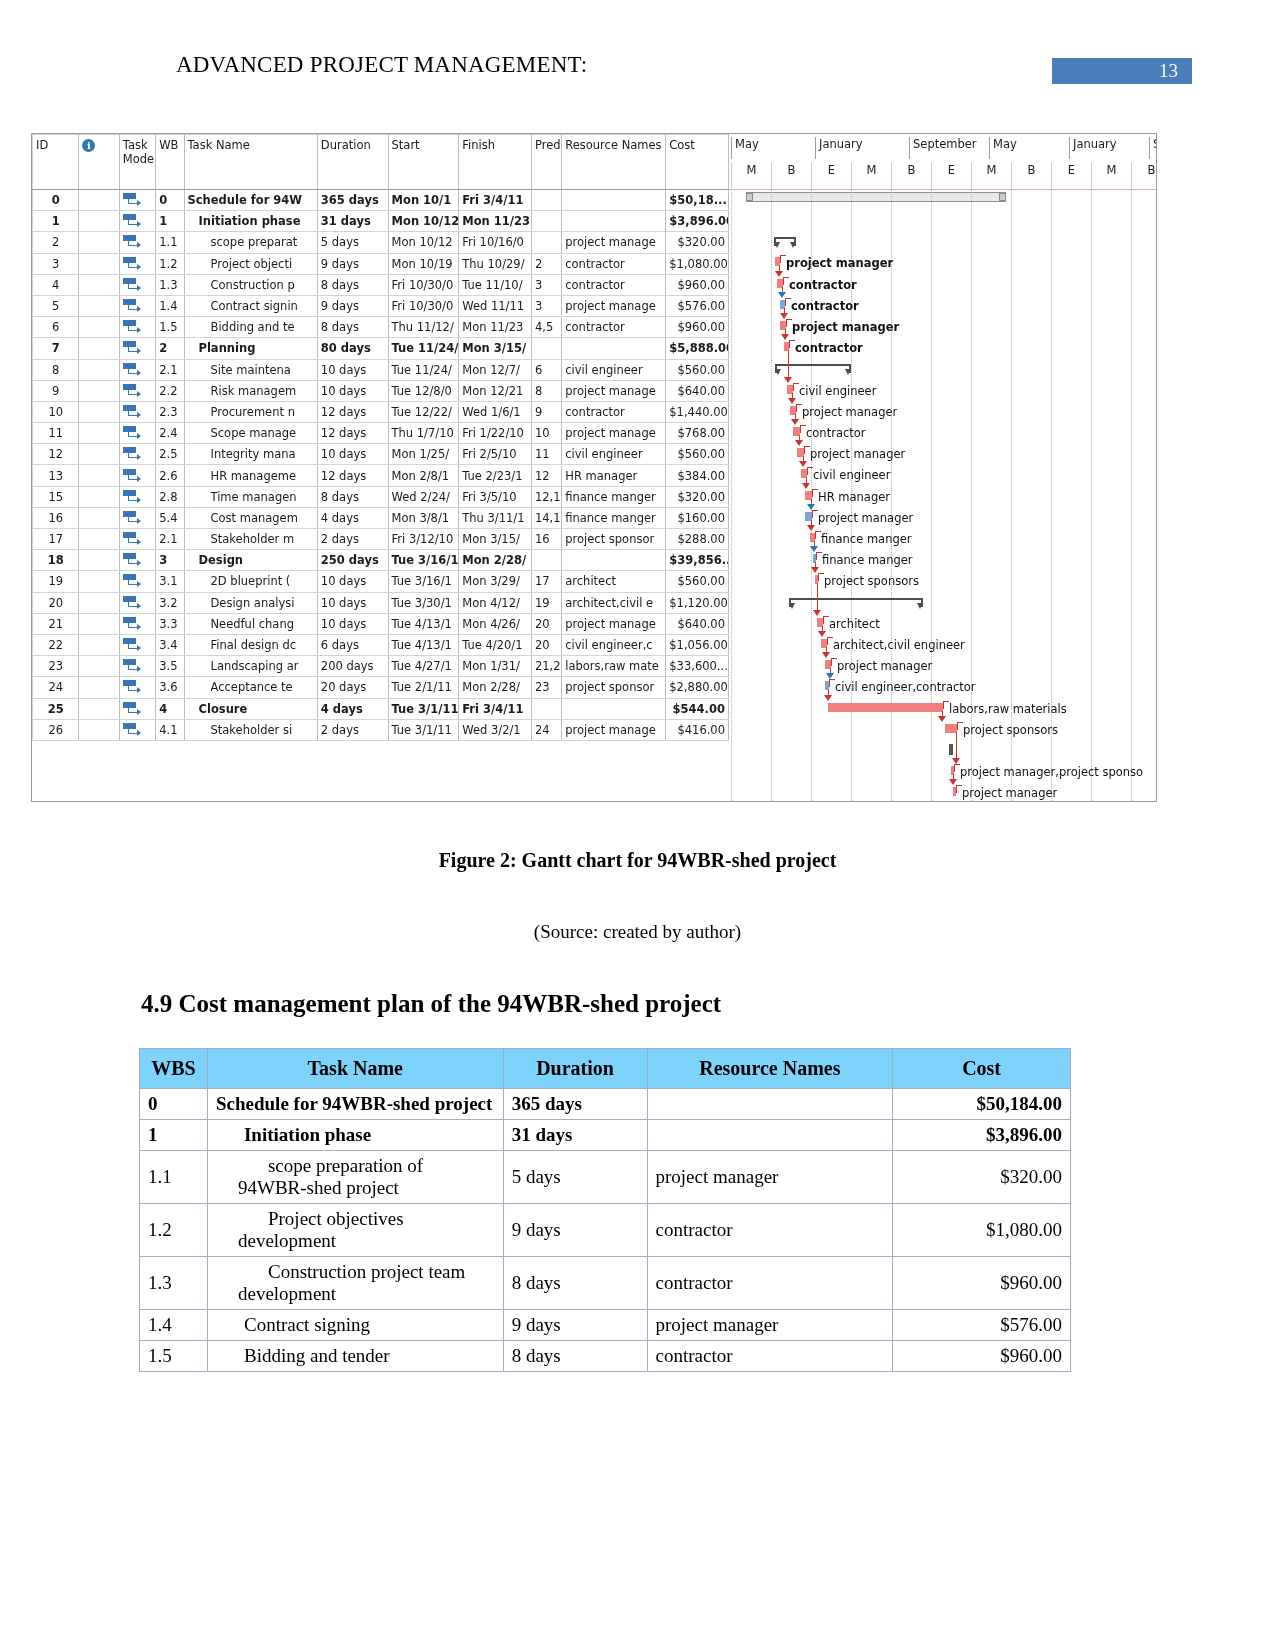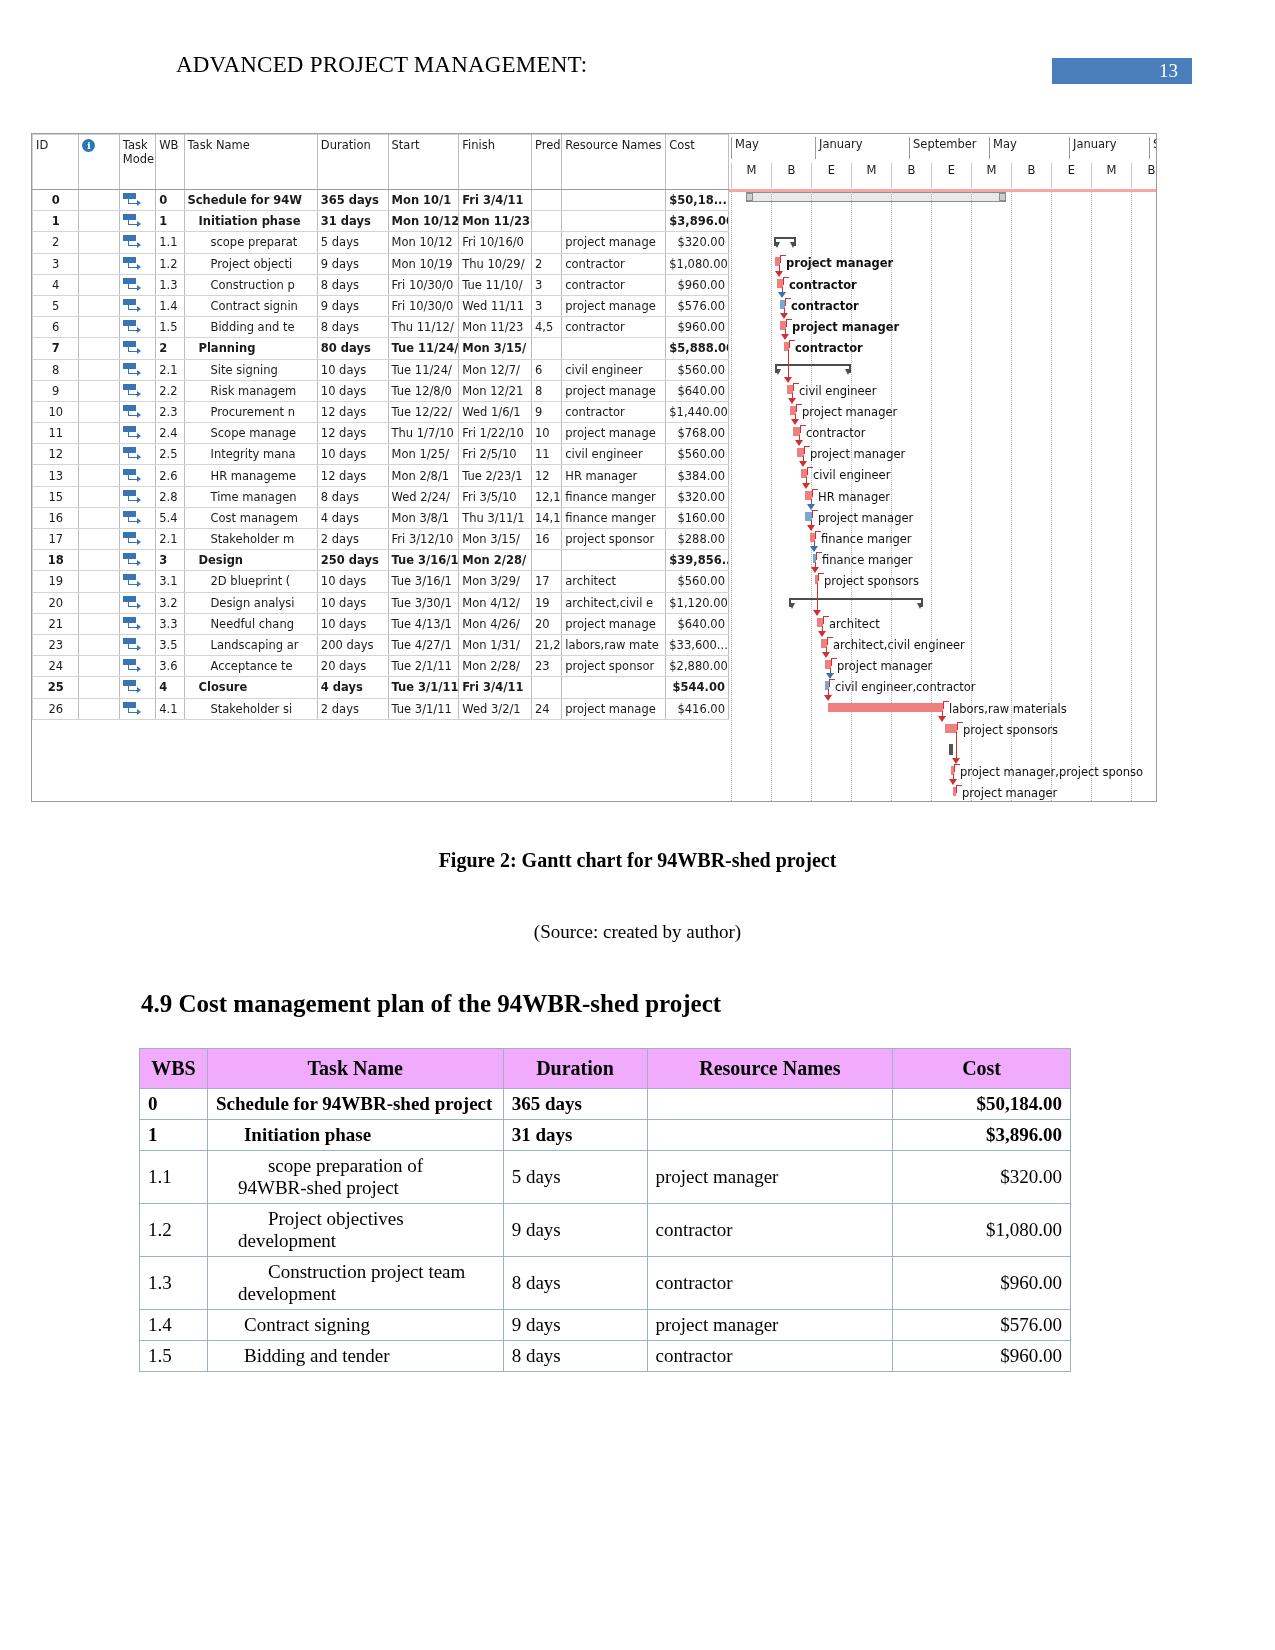--- a/index.html
+++ b/index.html
@@ -111,7 +111,7 @@
 
   
   .tl-head { position:absolute; left:0; top:0; width:427px; height:55px;
-             border-bottom:3px solid #fca5a5; }
+             border-bottom:1px solid #fca5a5; }
   .tl-major { position:absolute; top:3px; font-size:11.5px; color:#1b1b1b;
               padding-left:3px; border-left:1px solid #9a9a9a; height:22px;
               box-sizing:border-box; }

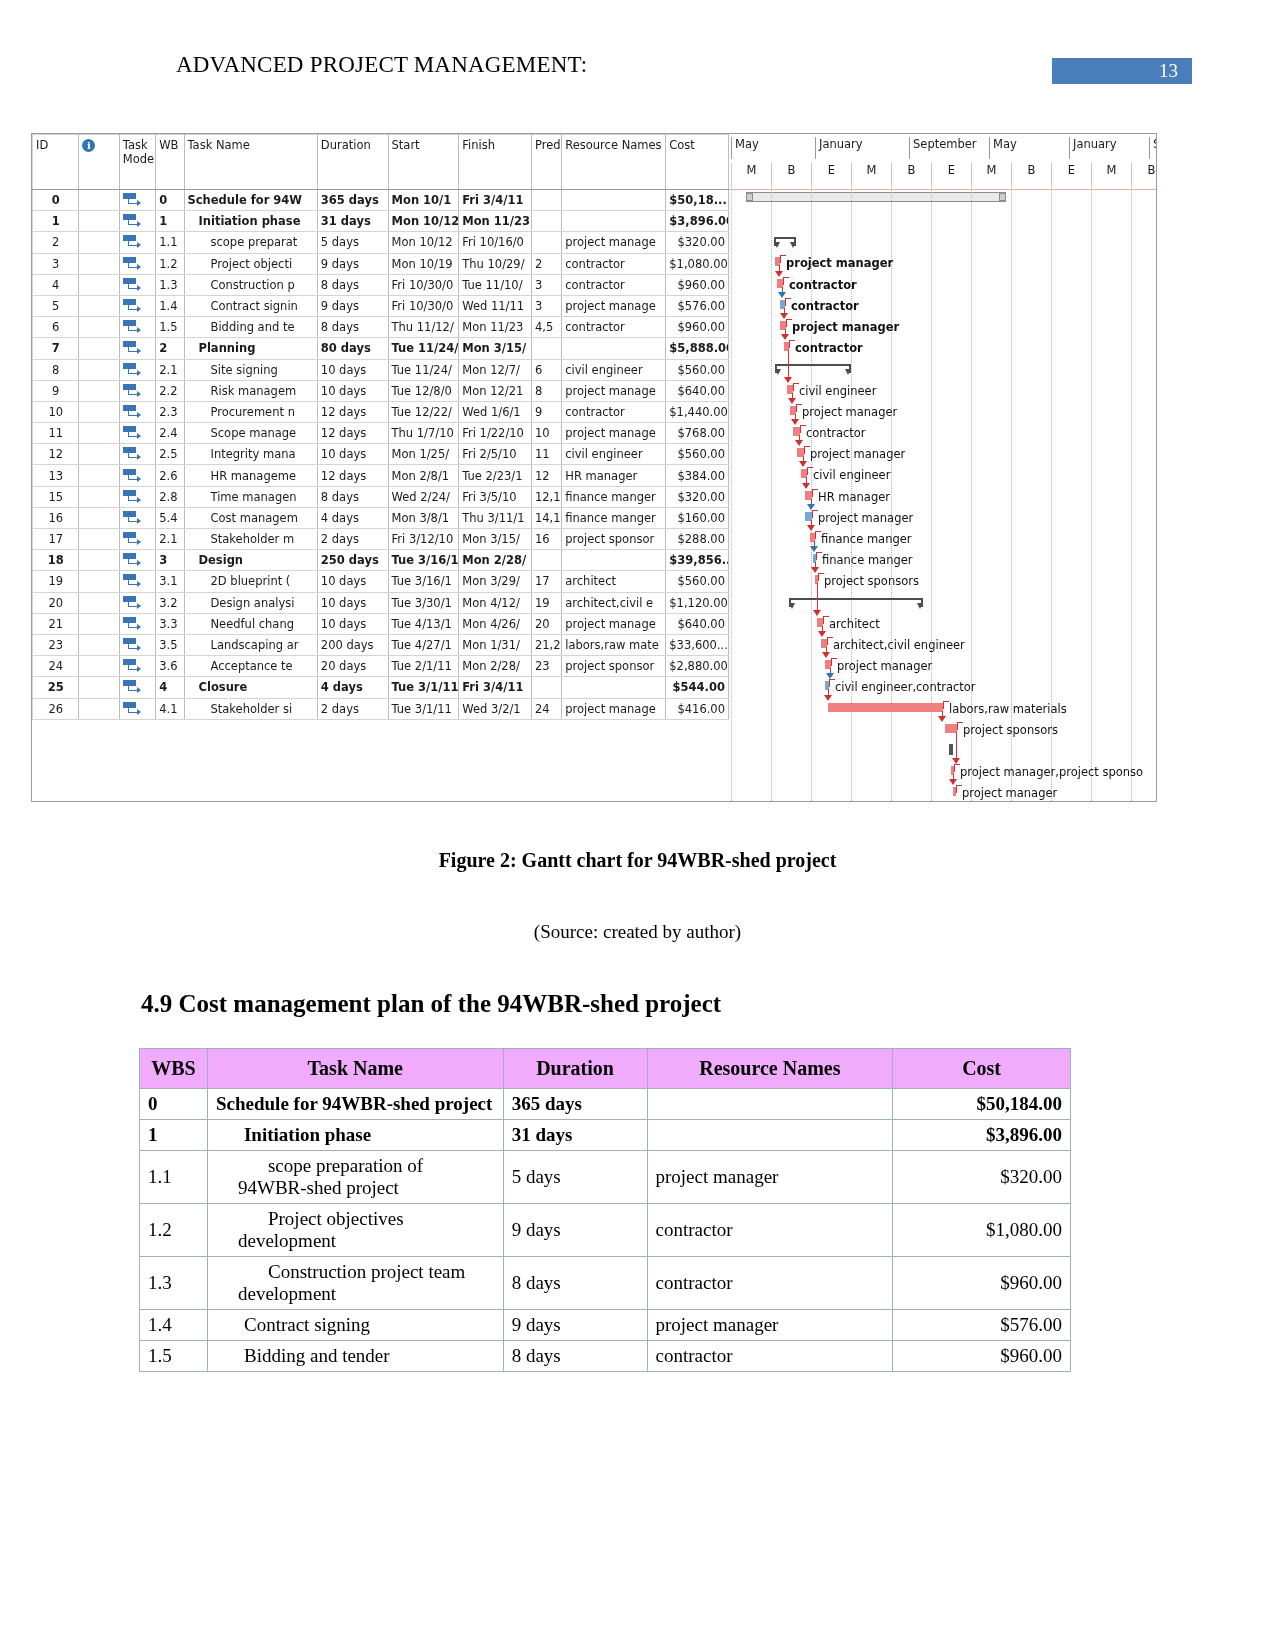--- a/index.html
+++ b/index.html
@@ -343,7 +343,7 @@
             <td class="c-info"></td>
             <td class="c-mode"><span class="mode-icon"><i></i><b></b></span></td>
             <td class="c-wbs">2.1</td>
-            <td class="c-name lvl2">Site signing</td>
+            <td class="c-name lvl2">Site maintena</td>
             <td class="c-dur">10 days</td>
             <td class="c-start">Tue 11/24/</td>
             <td class="c-finish">Mon 12/7/</td>

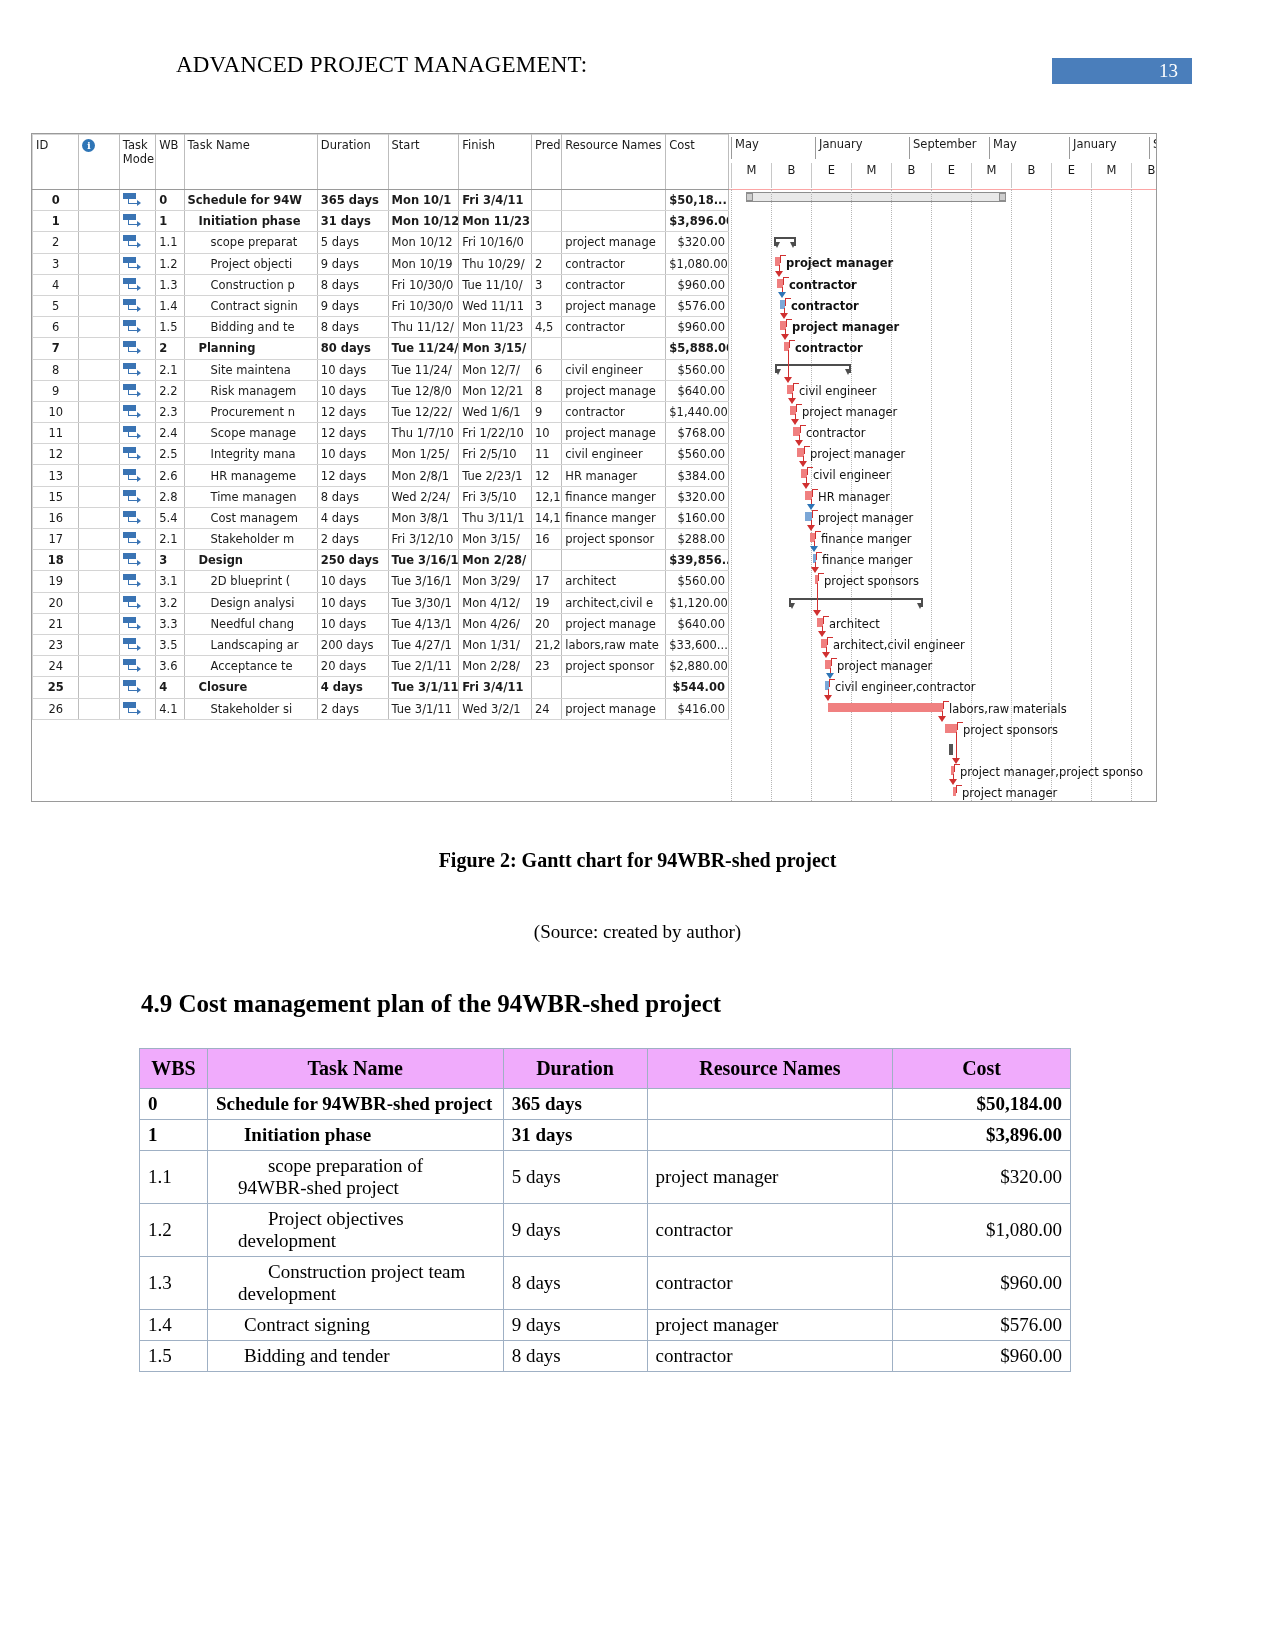--- a/index.html
+++ b/index.html
@@ -506,6 +506,19 @@
             <td class="c-pred">20</td>
             <td class="c-res">project manage</td>
             <td class="c-cost">$640.00</td>
+          </tr>
+          <tr>
+            <td class="c-id">22</td>
+            <td class="c-info"></td>
+            <td class="c-mode"><span class="mode-icon"><i></i><b></b></span></td>
+            <td class="c-wbs">3.4</td>
+            <td class="c-name lvl2">Final design dc</td>
+            <td class="c-dur">6 days</td>
+            <td class="c-start">Tue 4/13/1</td>
+            <td class="c-finish">Tue 4/20/1</td>
+            <td class="c-pred">20</td>
+            <td class="c-res">civil engineer,c</td>
+            <td class="c-cost">$1,056.00</td>
           </tr>
           <tr>
             <td class="c-id">23</td>

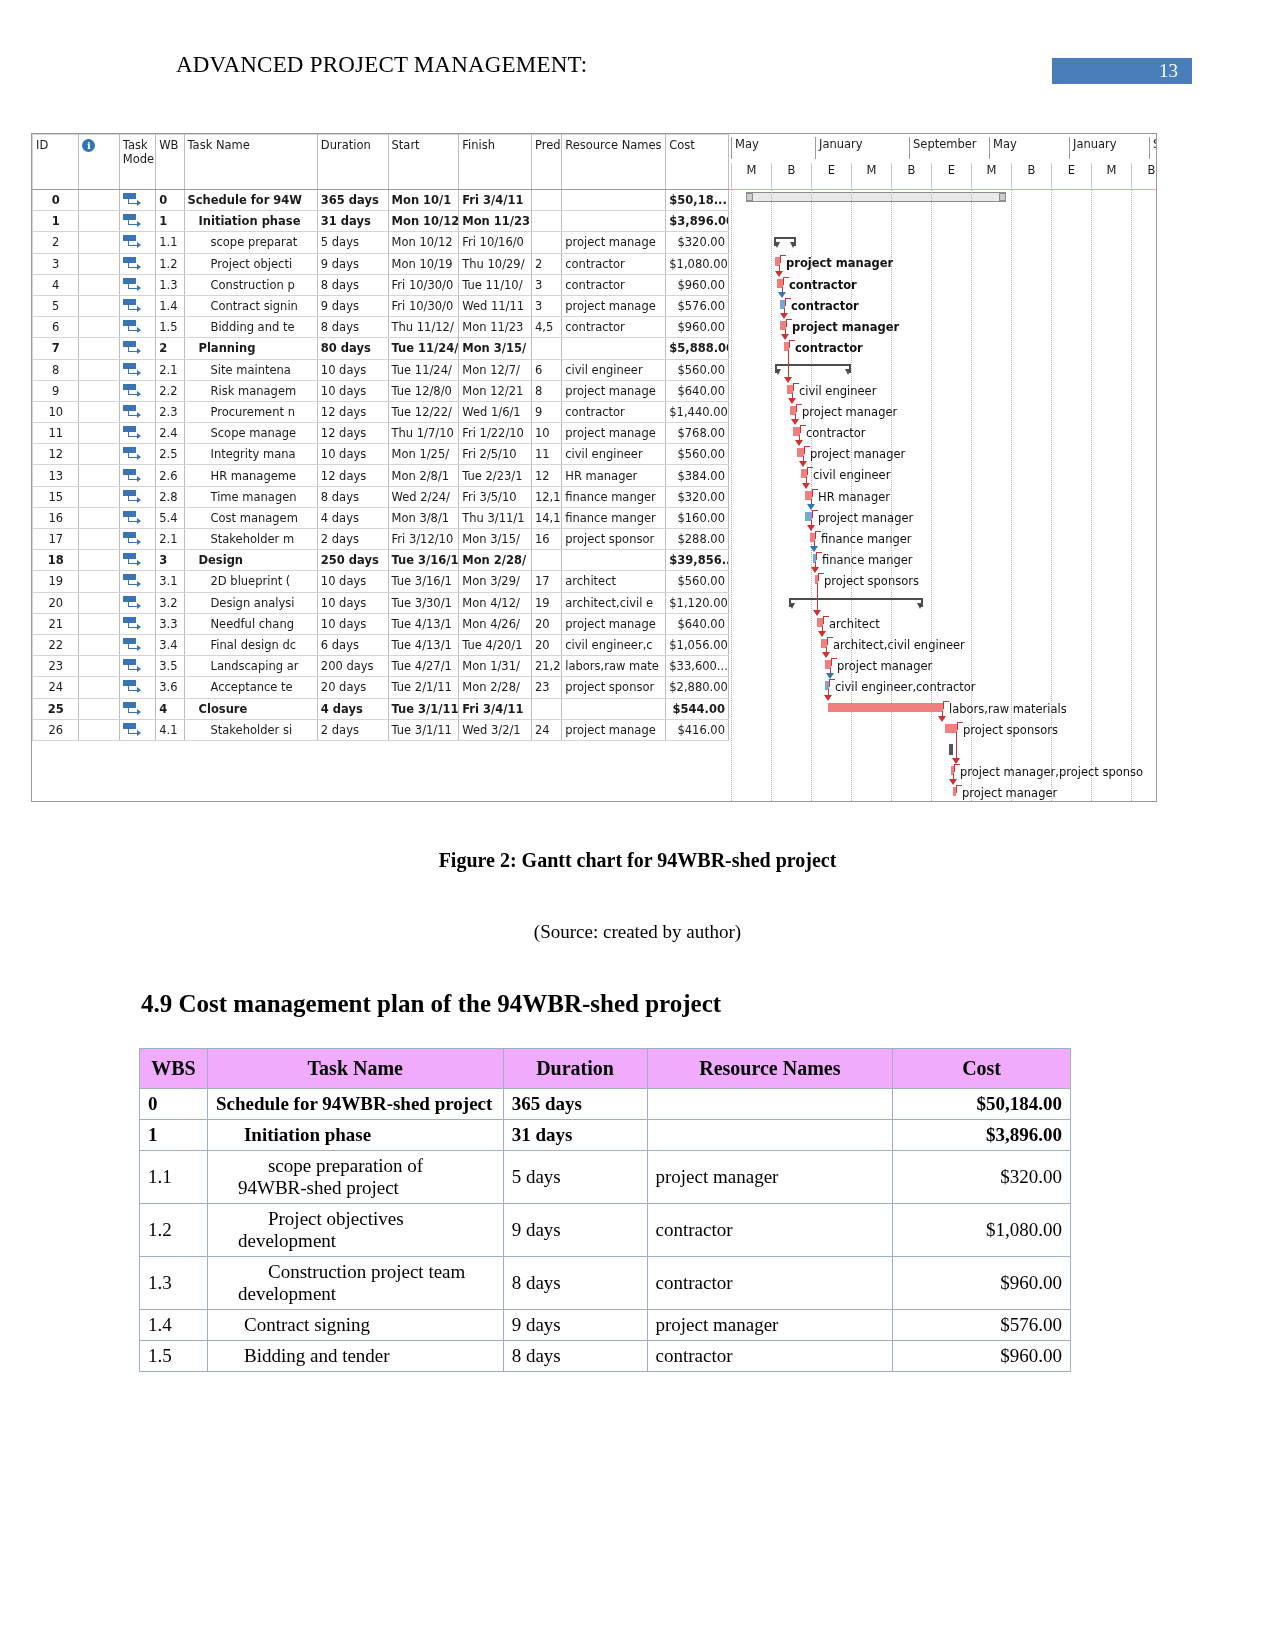--- a/index.html
+++ b/index.html
@@ -185,7 +185,7 @@
     box-sizing:border-box;
   }
   table.cost-table thead th {
-    background:#f0abfc;
+    background:#7dd3fc;
     text-align:center;
     font-weight:bold;
     font-size:20px;

